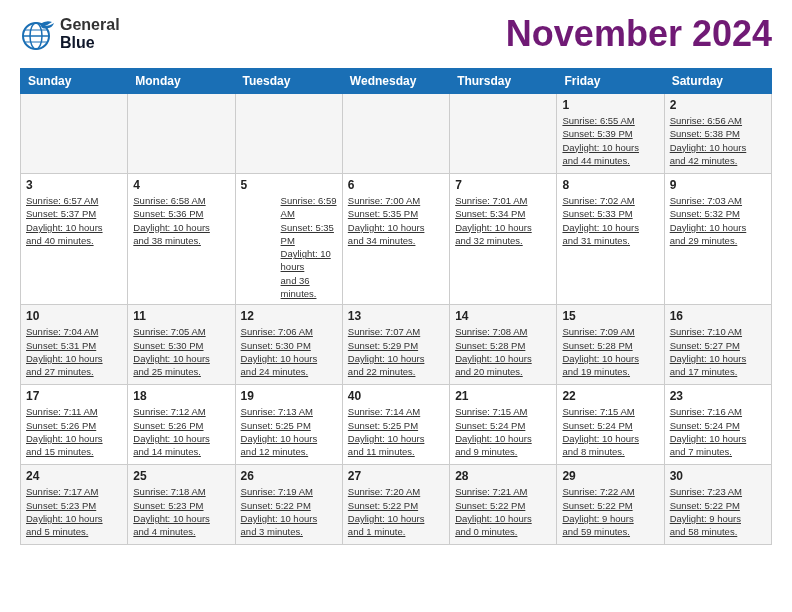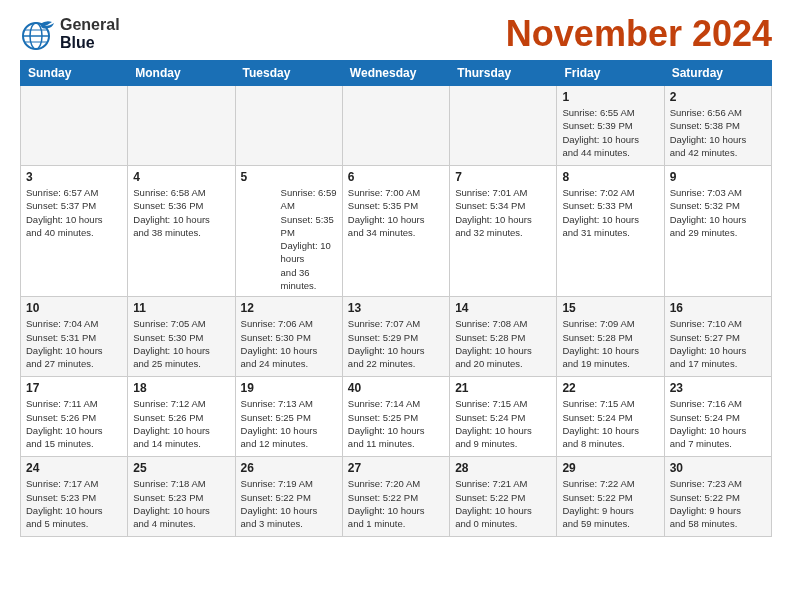--- a/index.html
+++ b/index.html
@@ -14,7 +14,7 @@
       display: flex;
       justify-content: space-between;
       align-items: center;
-      margin-bottom: 8px;
+      margin-bottom: 16px;
     }
     .title-area {
       text-align: right;

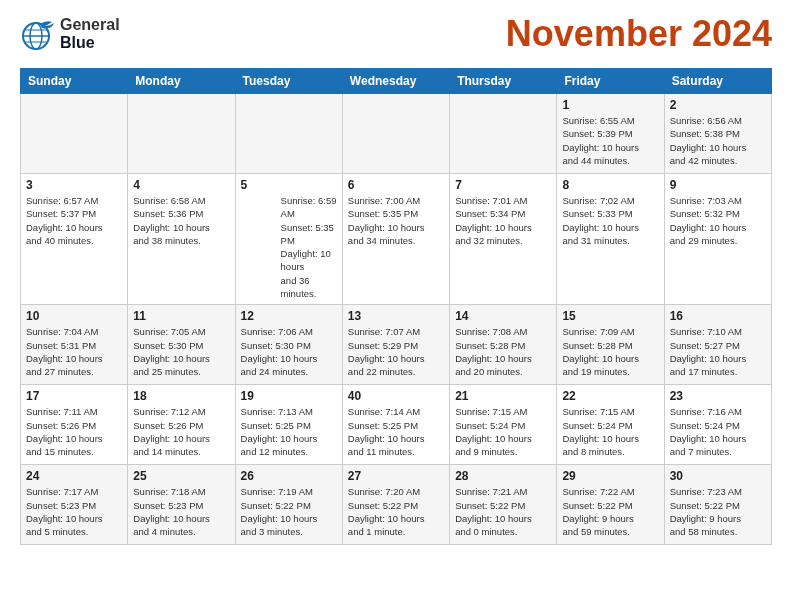--- a/index.html
+++ b/index.html
@@ -22,7 +22,7 @@
     .month-title {
       font-size: 36px;
       font-weight: bold;
-      color: #c2410c;
+      color: #701a75;
       line-height: 1;
     }
     .subtitle {

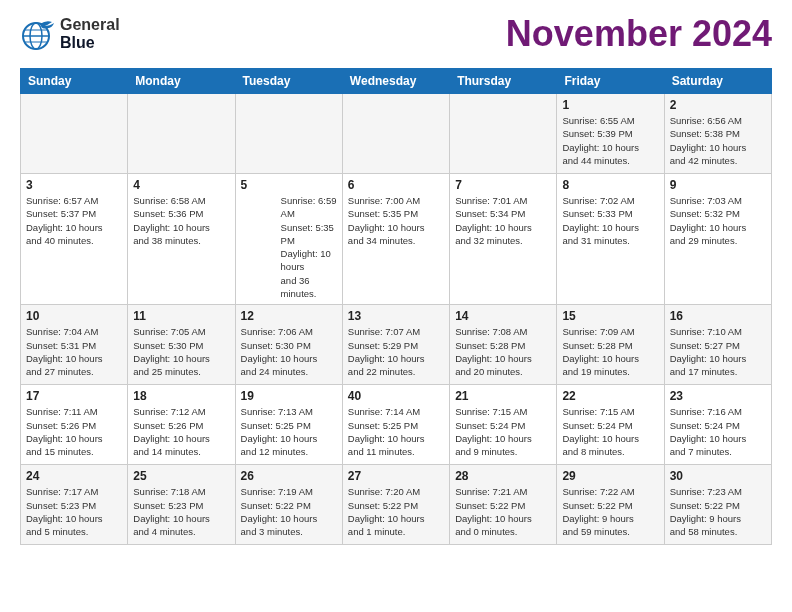--- a/index.html
+++ b/index.html
@@ -70,6 +70,7 @@
       font-size: 9.5px;
       color: #333;
       line-height: 1.4;
+      text-decoration: underline;
     }
     .empty-cell {
       background: #f9f9f9;

